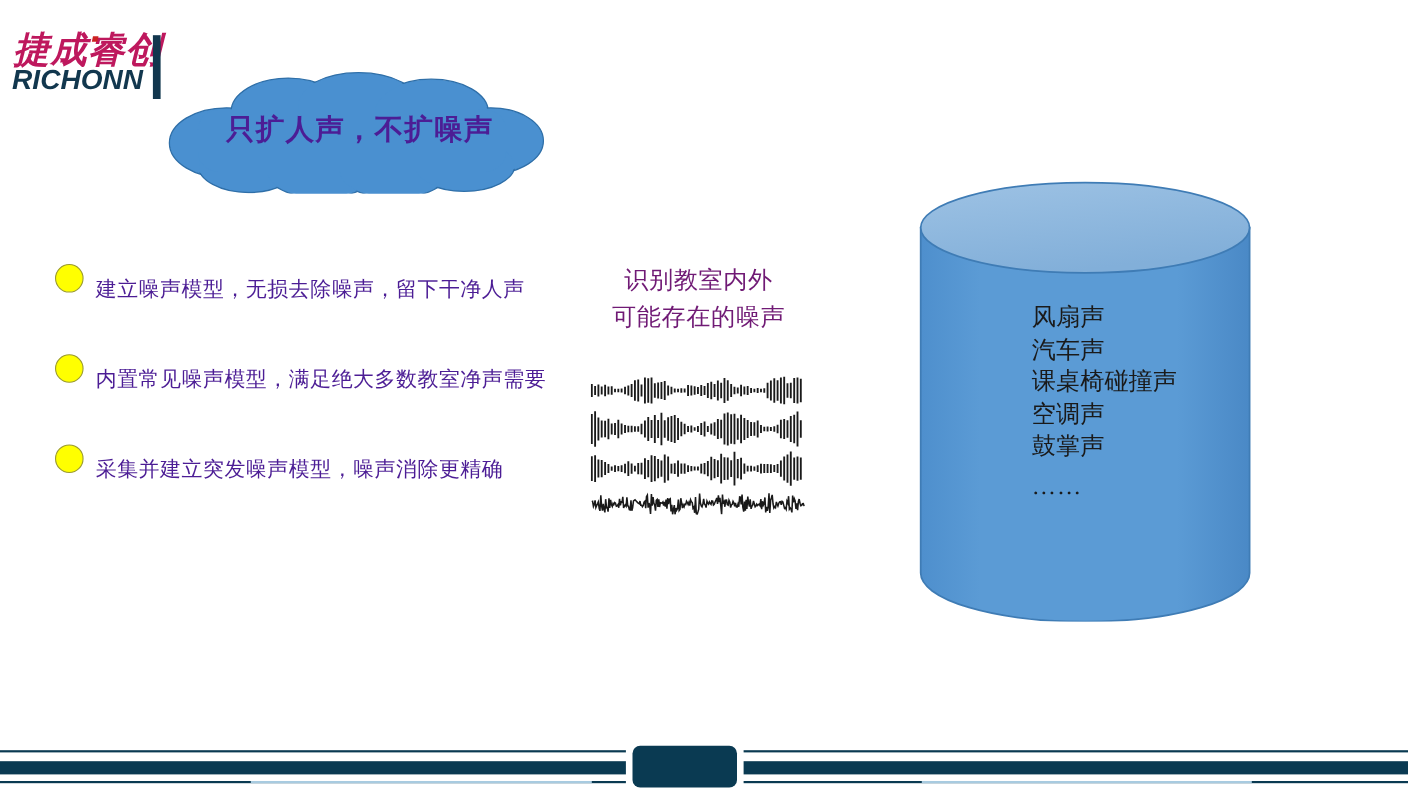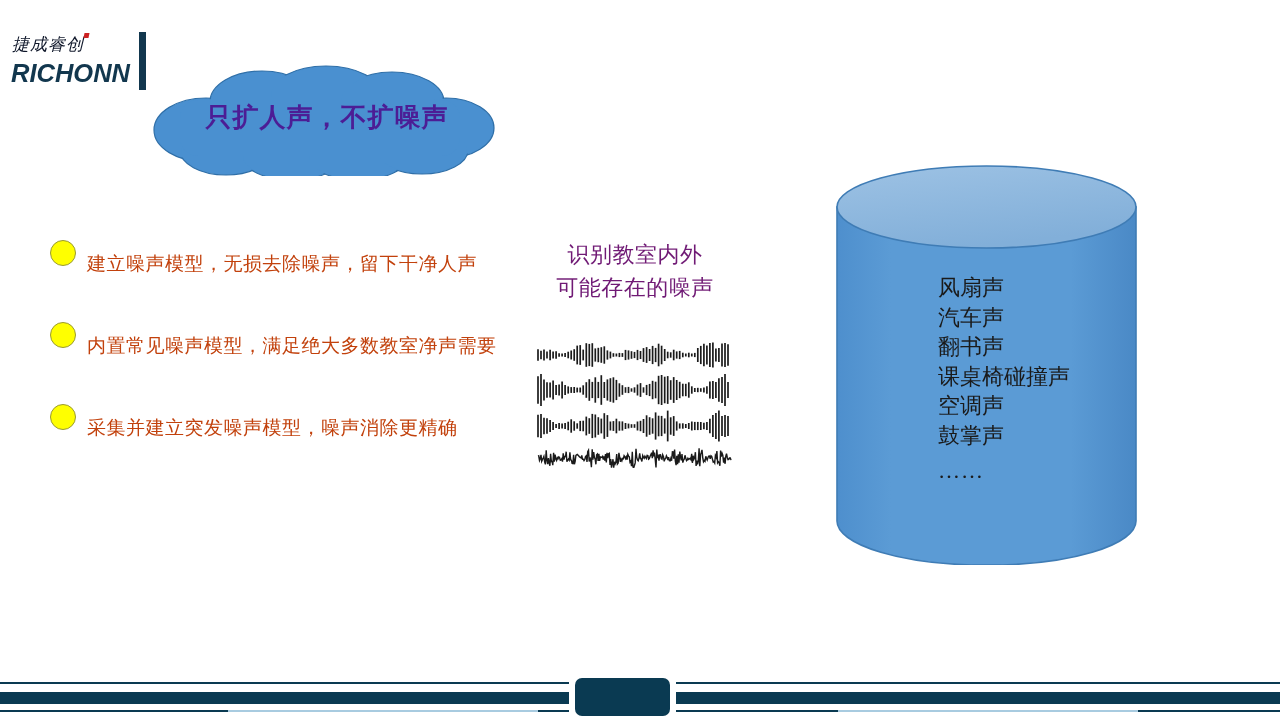--- a/index.html
+++ b/index.html
@@ -27,11 +27,11 @@
     position: absolute;
     left: 4px;
     top: 0px;
-    font-size: 17px;
-    font-weight: normal;
+    font-size: 33px;
+    font-weight: bold;
     font-style: italic;
     letter-spacing: 1px;
-    color: #0f172a;
+    color: #be185d;
     white-space: nowrap;
     line-height: 30px;
   }

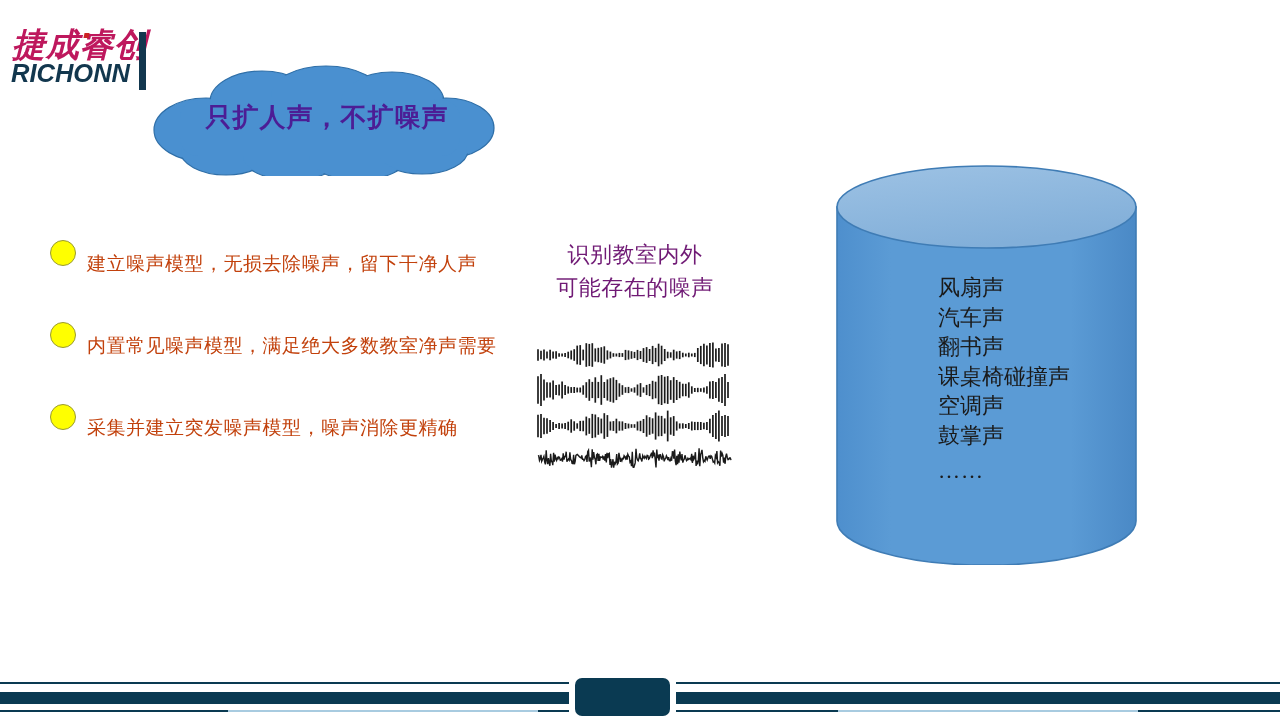--- a/index.html
+++ b/index.html
@@ -117,7 +117,7 @@
   }
   .bullet-text {
     font-size: 19px;
-    color: #c2410c;
+    color: #4c1d95;
     line-height: 56px;
     letter-spacing: 0.5px;
     max-width: 422px;

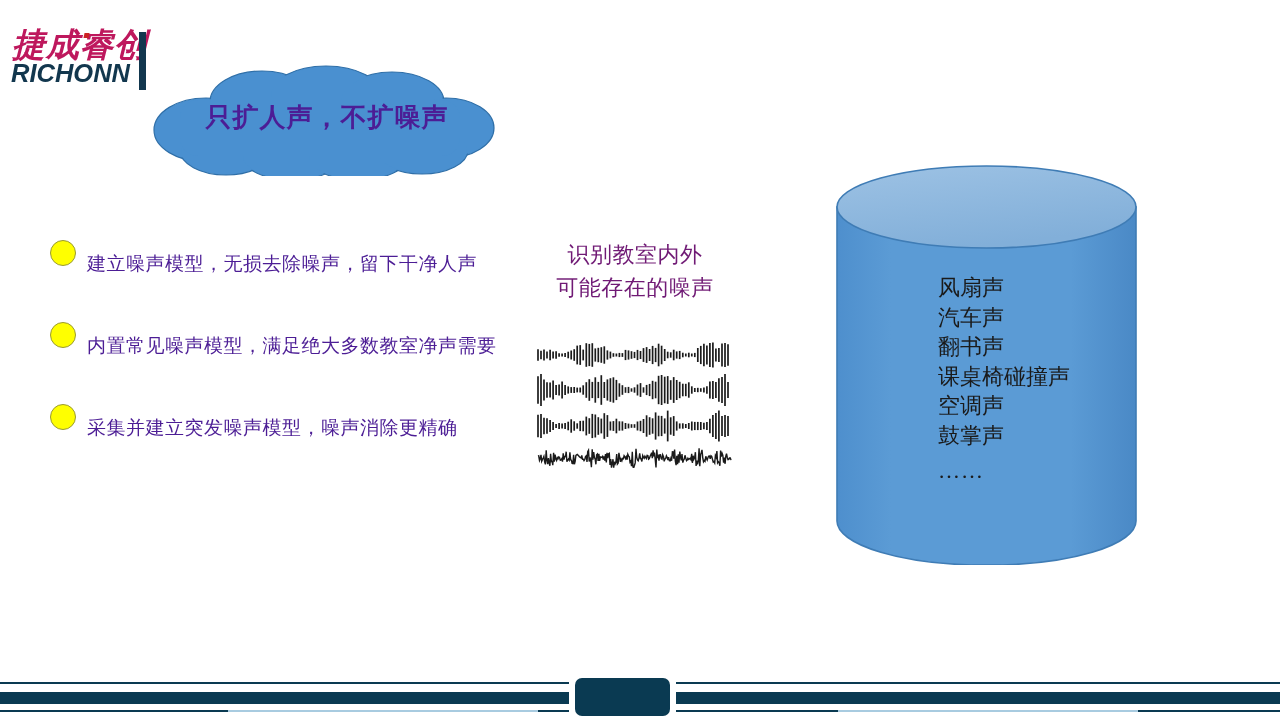--- a/index.html
+++ b/index.html
@@ -491,7 +491,6 @@
   <div id="cylinder-list">
     <span class="cyl-item">风扇声</span>
     <span class="cyl-item">汽车声</span>
-    <span class="cyl-item">翻书声</span>
     <span class="cyl-item">课桌椅碰撞声</span>
     <span class="cyl-item">空调声</span>
     <span class="cyl-item">鼓掌声</span>

